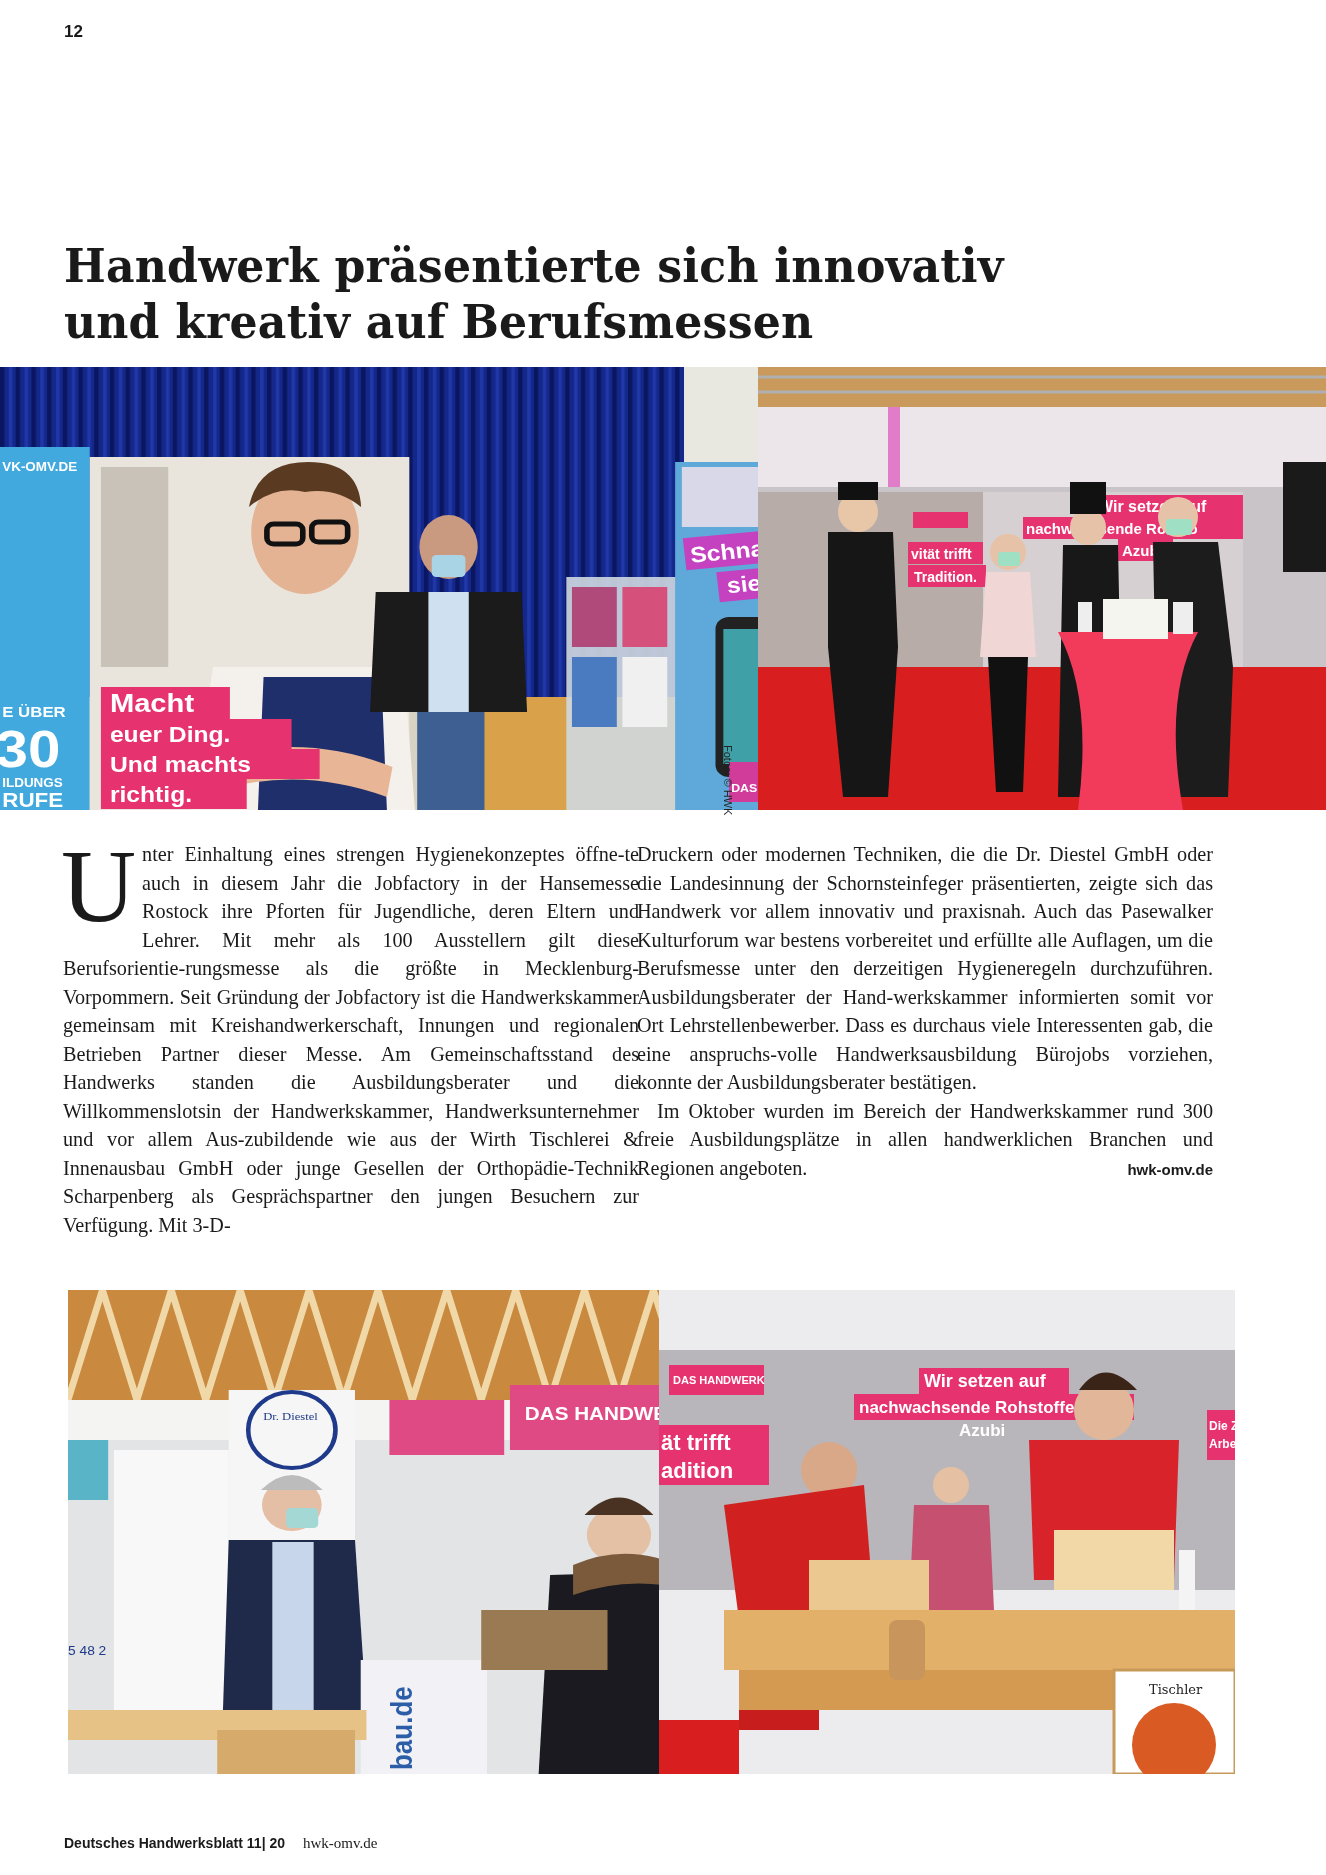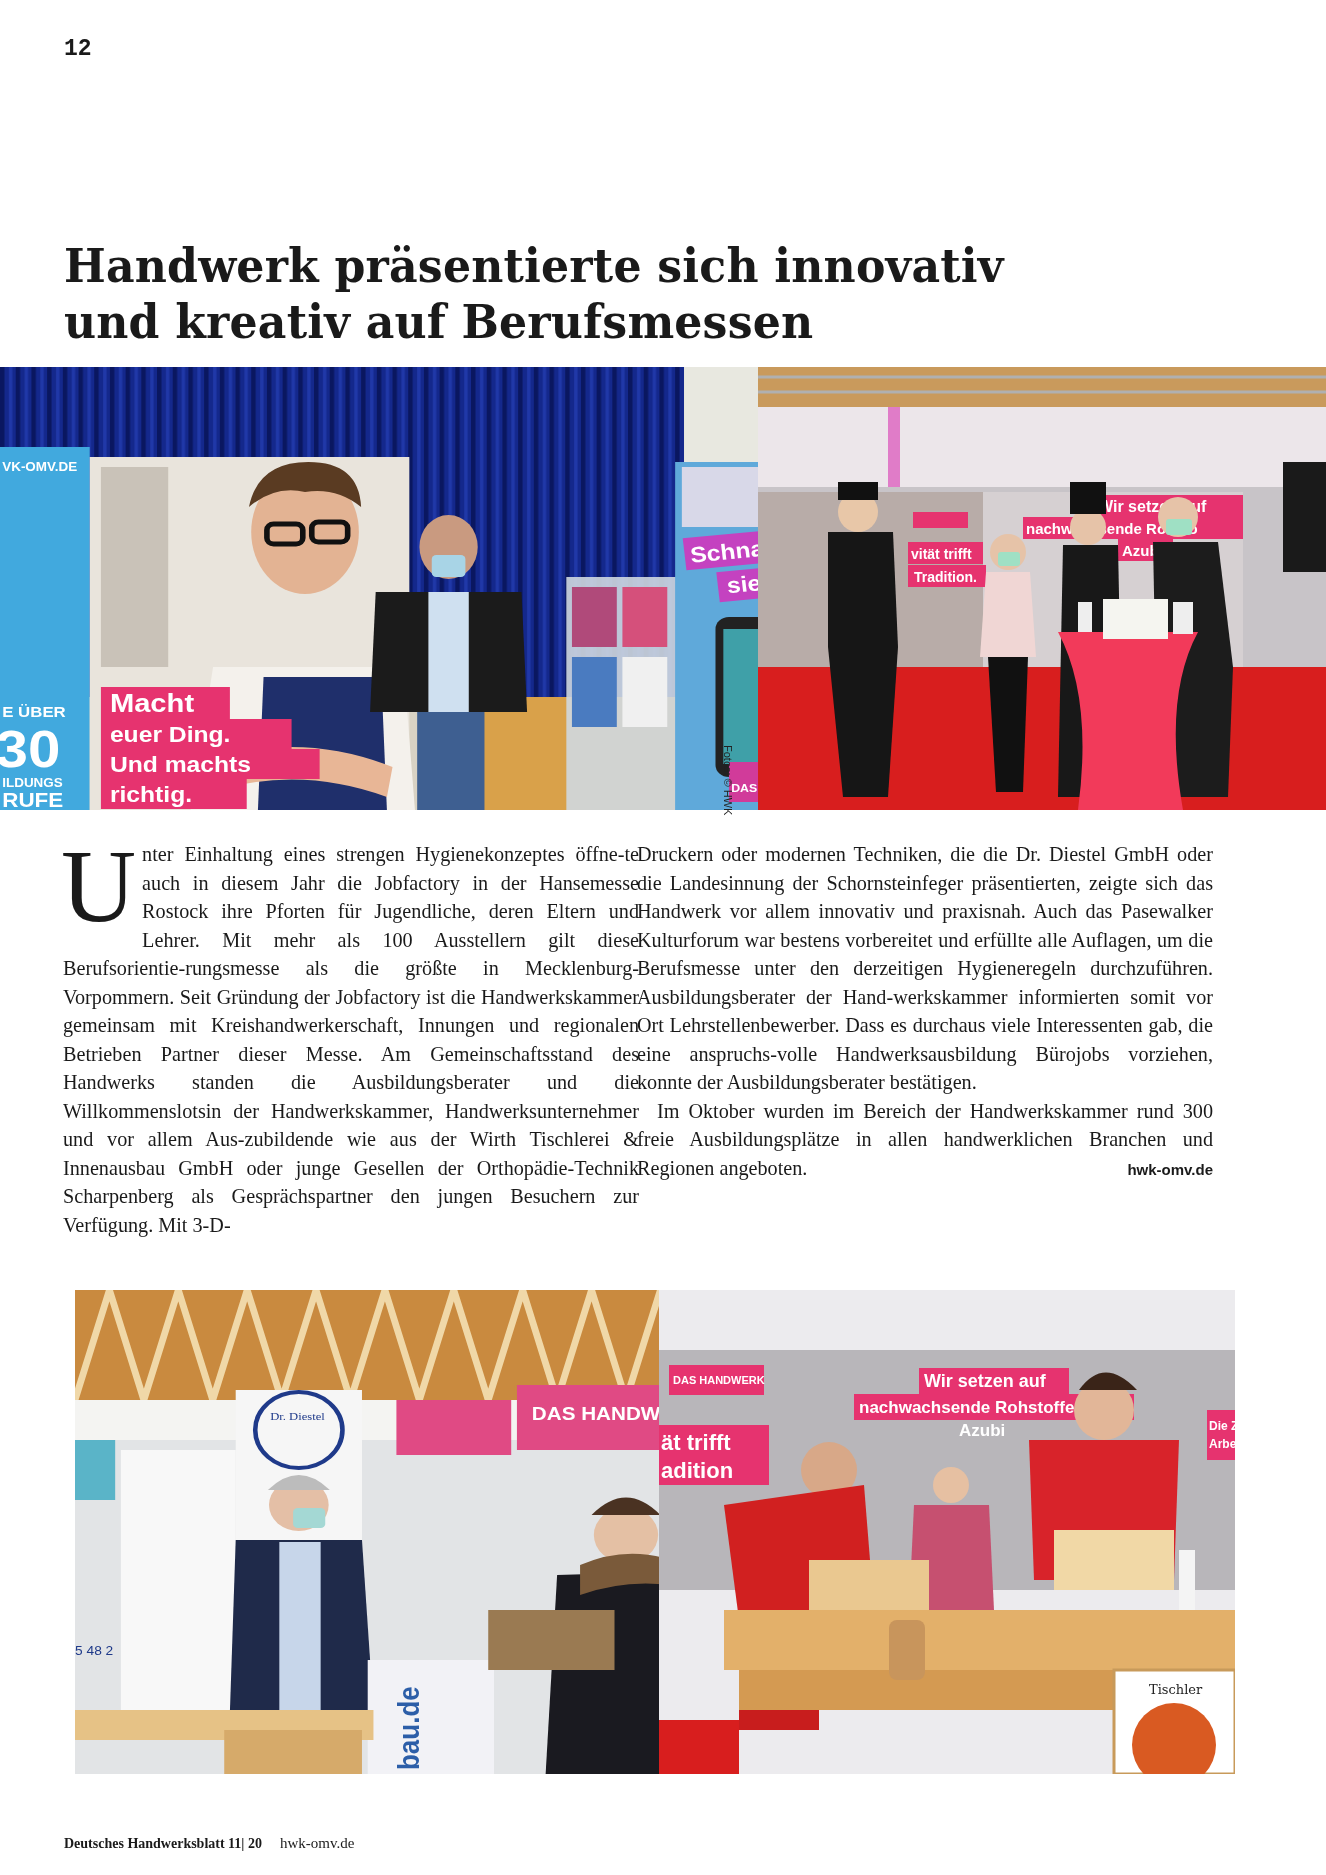--- a/index.html
+++ b/index.html
@@ -8,8 +8,8 @@
       font-family: "DejaVu Serif", serif; color: #1a1a1a;
     }
     .page-number {
-      position: absolute; left: 64px; top: 36px;
-      font-family: Liberation Mono, monospace; font-weight: bold; font-size: 23px;
+      position: absolute; left: 64px; top: 22px;
+      font-family: Liberation Sans, sans-serif; font-weight: bold; font-size: 17px;
     }
     .headline {
       position: absolute; left: 64px; top: 238px; margin: 0; width: 1100px;

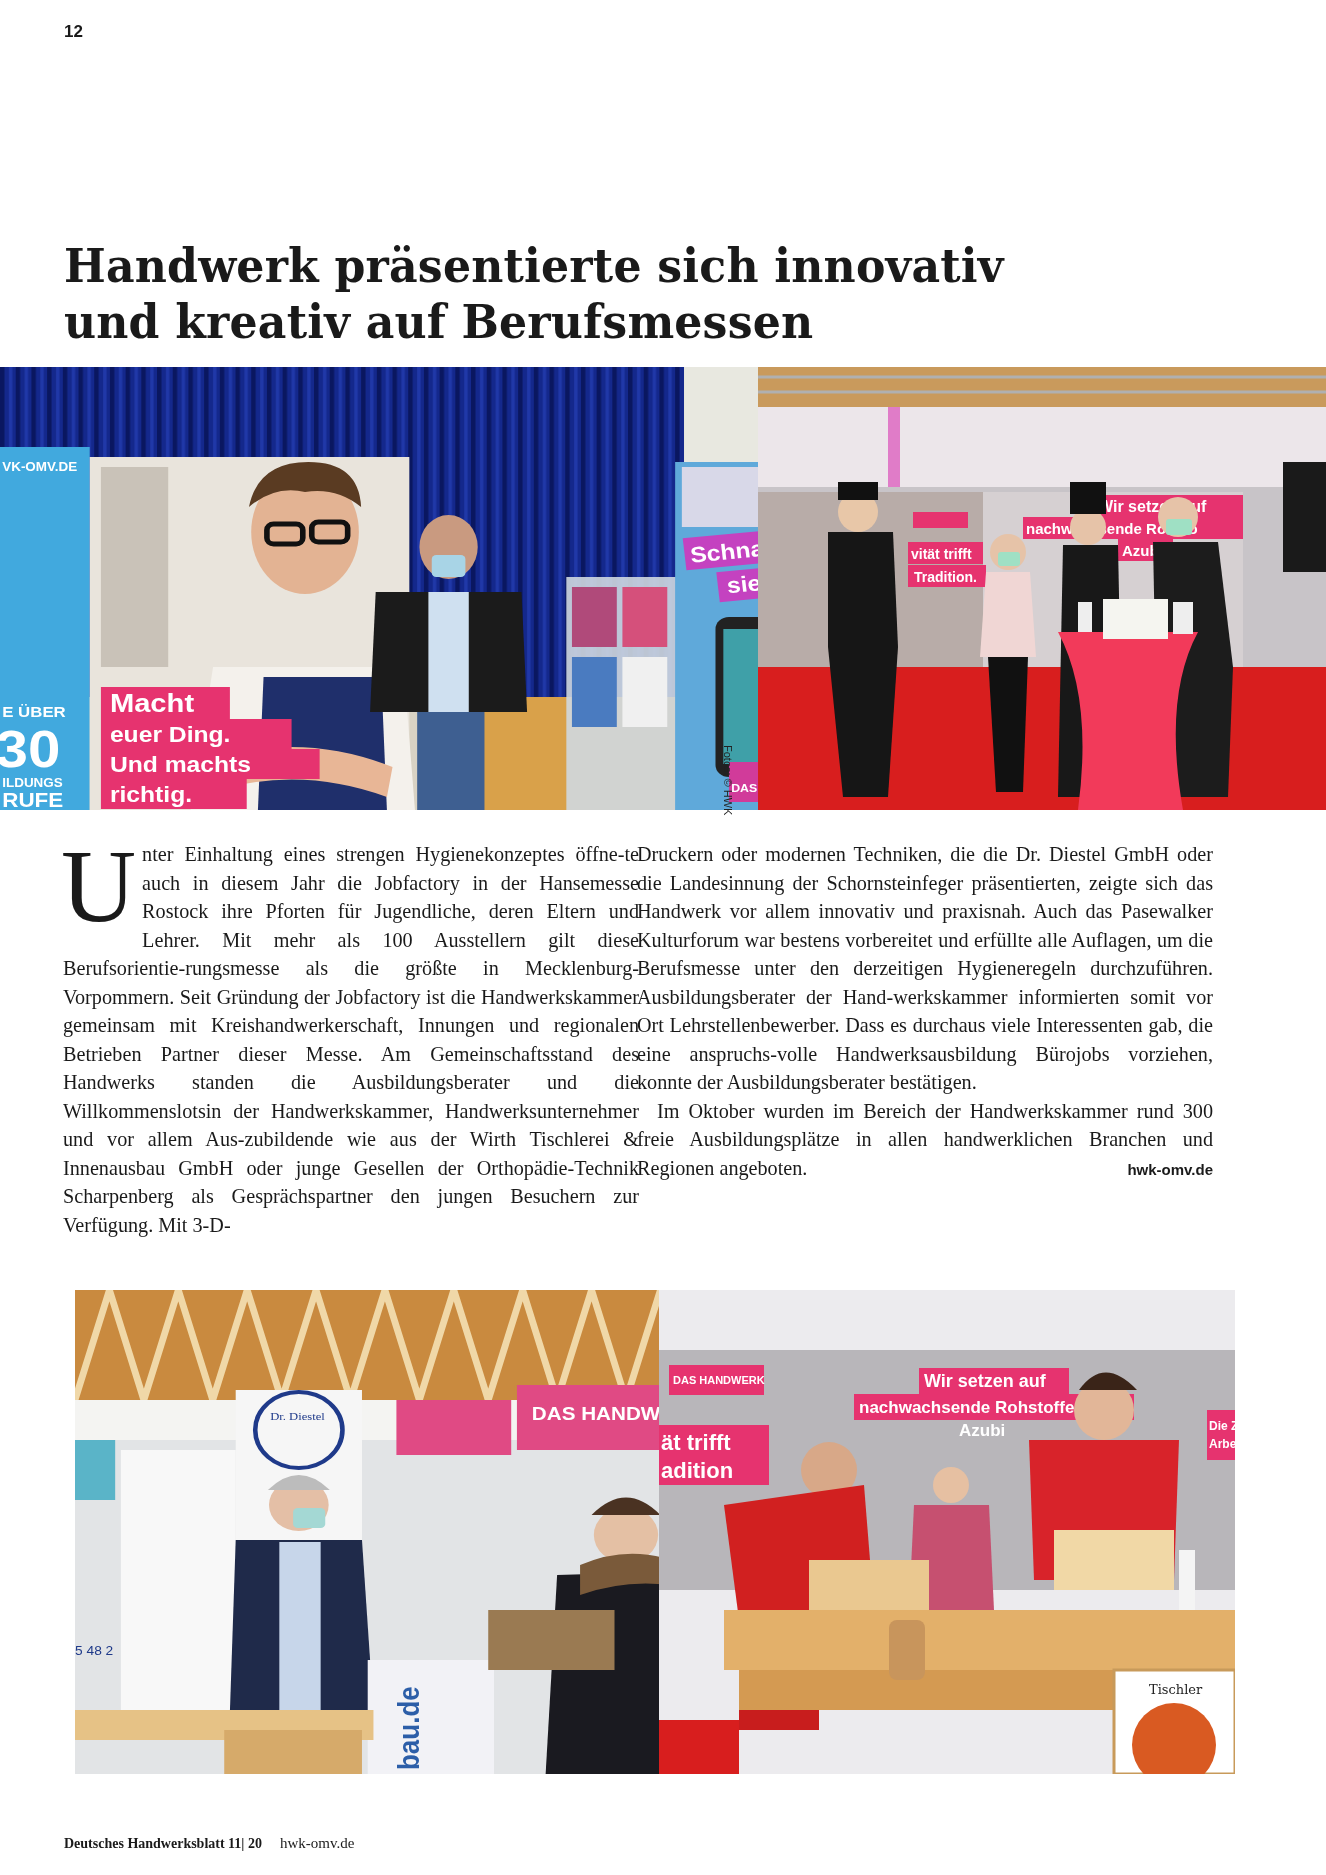--- a/index.html
+++ b/index.html
@@ -181,7 +181,7 @@
   <p class="indent"><span>Im Oktober wurden im Bereich der Handwerkskammer rund 300 freie Ausbildungsplätze in allen handwerklichen Branchen und Regionen angeboten.</span><span class="source">hwk-omv.de</span></p>
 </div>
 
-<div class="photo" style="left:75px;top:1290px;width:652px;height:484px;">
+<div class="photo" style="left:68px;top:1290px;width:652px;height:484px;">
   <svg viewBox="0 0 568 484" preserveAspectRatio="none">
     <rect width="568" height="484" fill="#e2e4e6"></rect>
     <rect width="568" height="110" fill="#c98a3f"></rect>

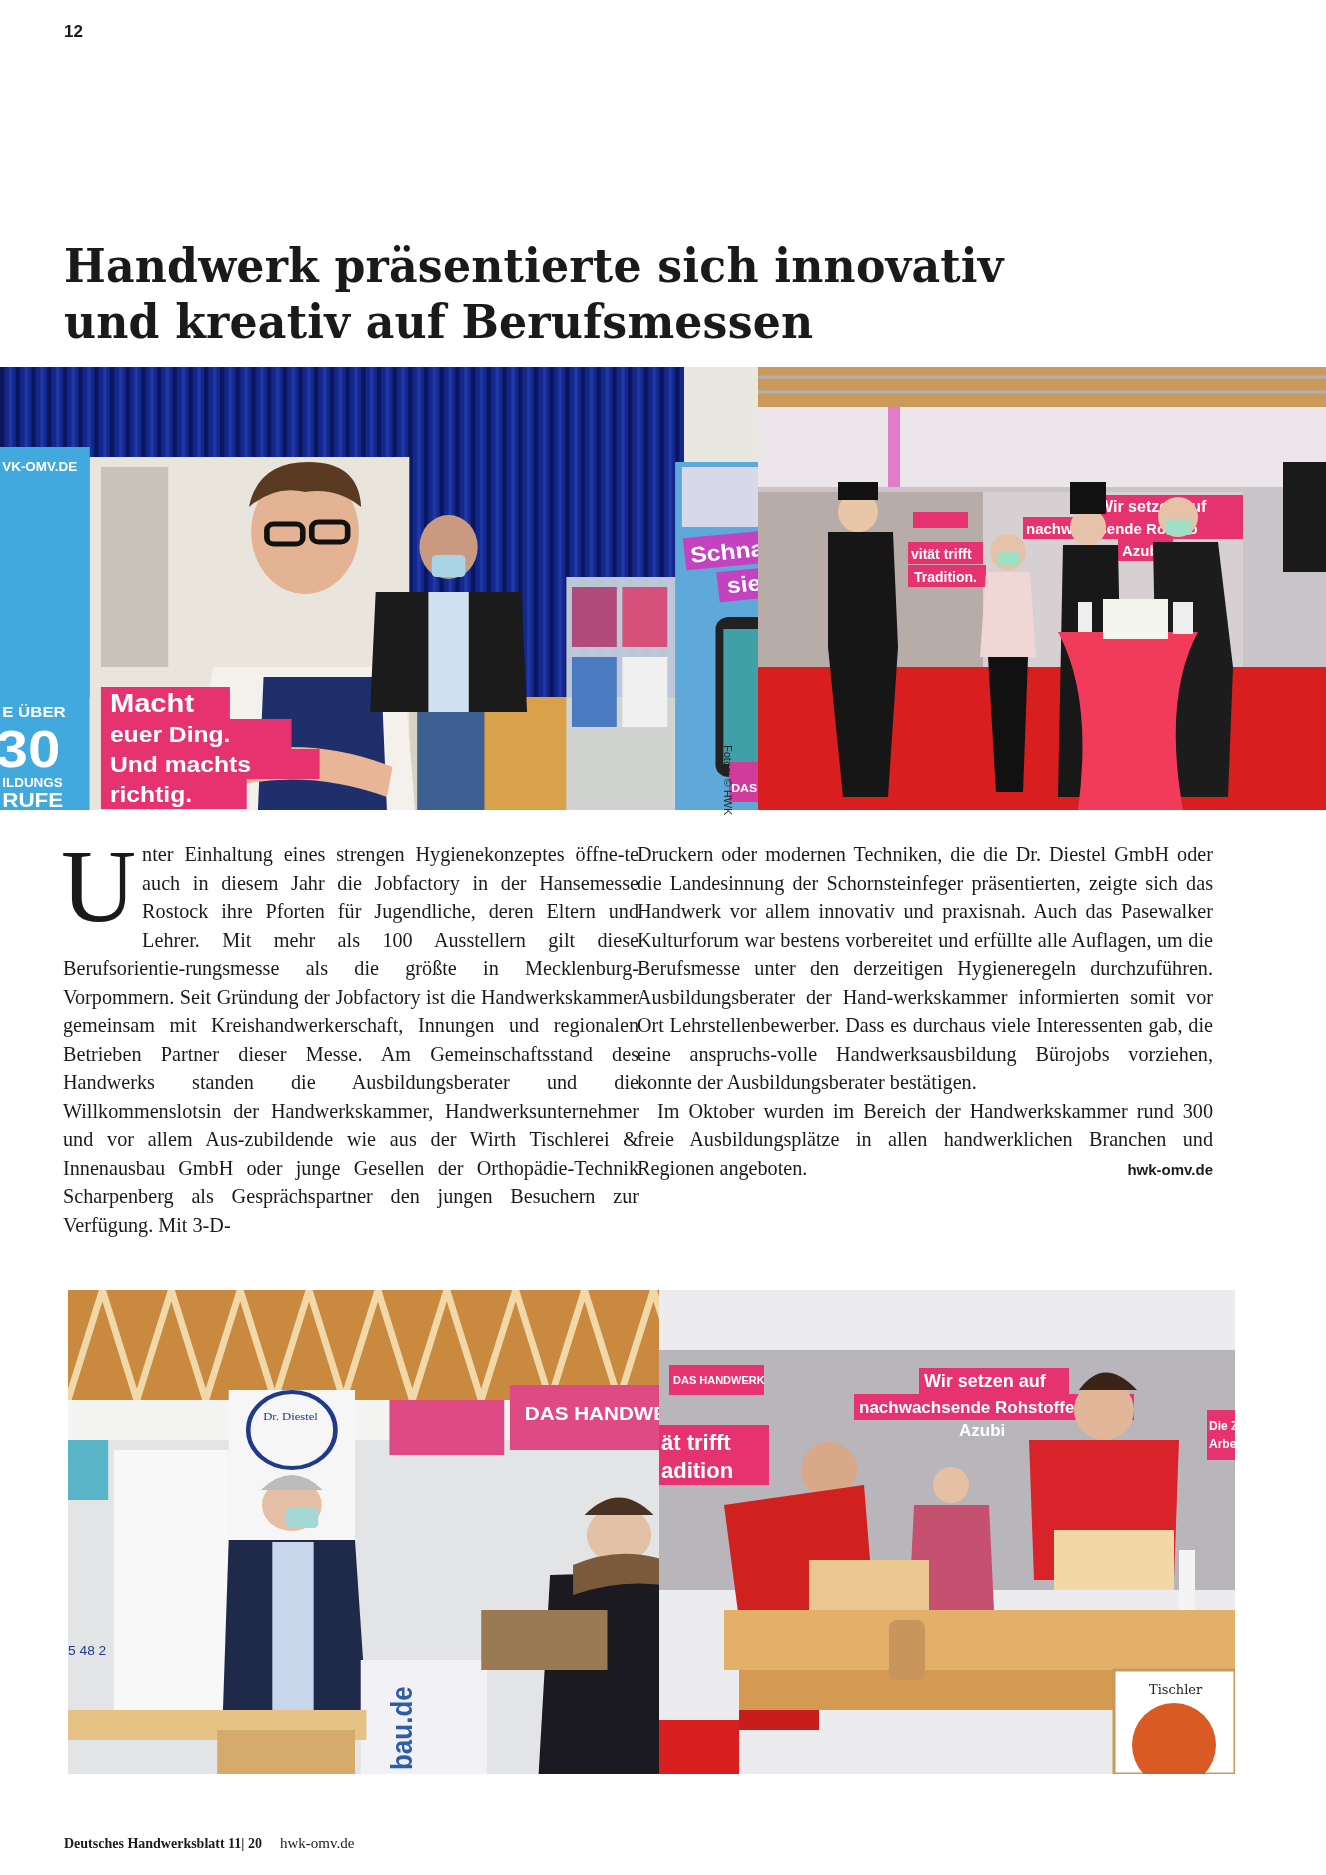--- a/index.html
+++ b/index.html
@@ -47,7 +47,7 @@
       position: absolute; left: 64px; top: 1835px; font-size: 14px;
       display: flex; gap: 18px; align-items: baseline;
     }
-    .footer .mag { font-family: Liberation Serif, serif; font-weight: bold; }
+    .footer .mag { font-family: Liberation Sans, sans-serif; font-weight: bold; }
     .footer .url { font-family: "Liberation Serif", serif; font-size: 15px; }
     .bannertext { font-family: "Liberation Sans", sans-serif; font-weight: bold; }
   </style>

